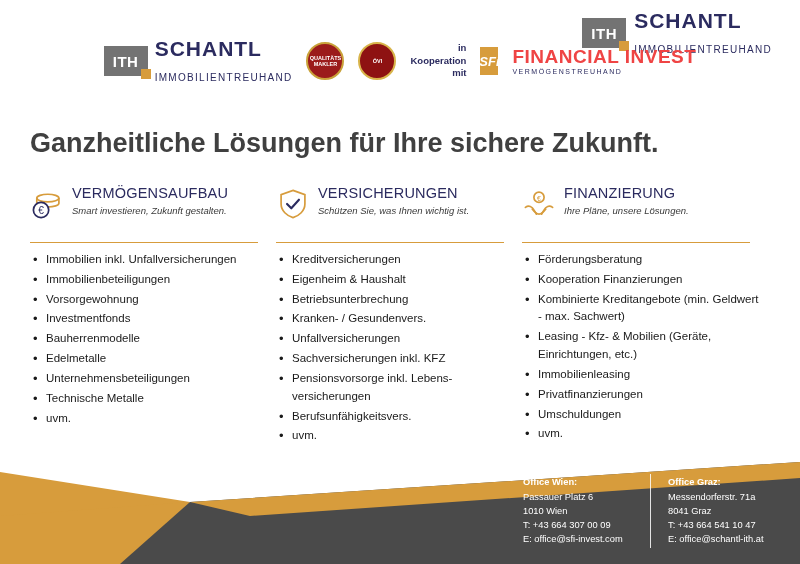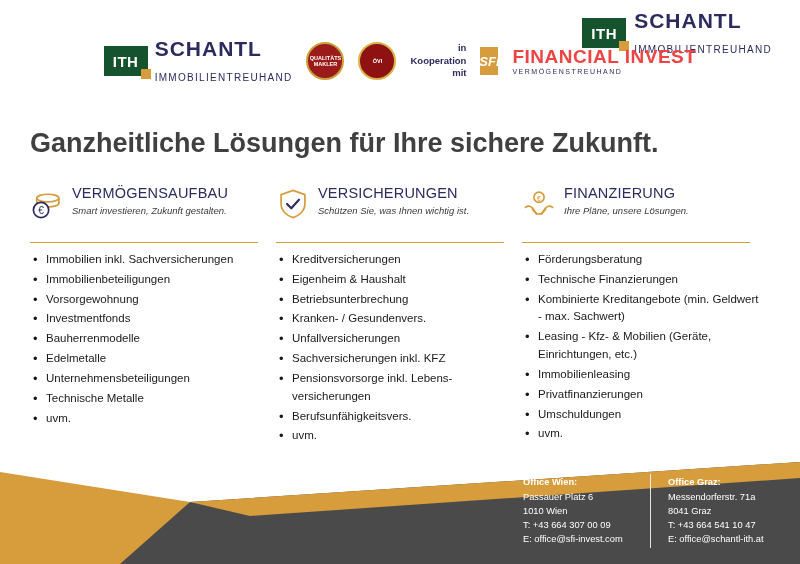--- a/index.html
+++ b/index.html
@@ -34,7 +34,7 @@
   .ith-mark {
     width: 44px;
     height: 30px;
-    background: #14532d;
+    background: #737373;
     color: #ffffff;
     display: flex;
     align-items: center;

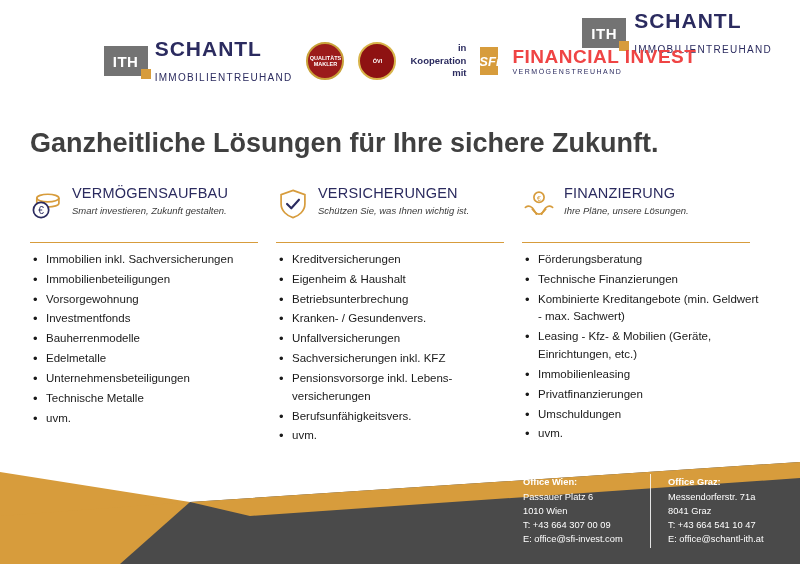--- a/index.html
+++ b/index.html
@@ -297,7 +297,7 @@
       </div>
       <div class="col-rule"></div>
       <ul class="items">
-        <li>Immobilien inkl. Sachversicherungen</li>
+        <li>Immobilien inkl. Unfallversicherungen</li>
         <li>Immobilienbeteiligungen</li>
         <li>Vorsorgewohnung</li>
         <li>Investmentfonds</li>

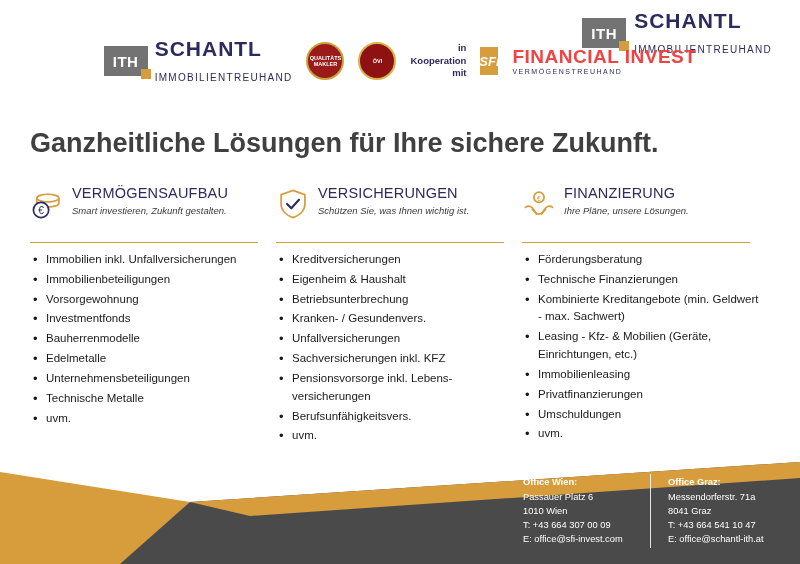--- a/index.html
+++ b/index.html
@@ -351,7 +351,7 @@
       <div class="col-rule"></div>
       <ul class="items">
         <li>Förderungsberatung</li>
-        <li>Technische Finanzierungen</li>
+        <li>Kooperation Finanzierungen</li>
         <li>Kombinierte Kreditangebote (min. Geldwert - max. Sachwert)</li>
         <li>Leasing - Kfz- &amp; Mobilien (Geräte, Einrichtungen, etc.)</li>
         <li>Immobilienleasing</li>

